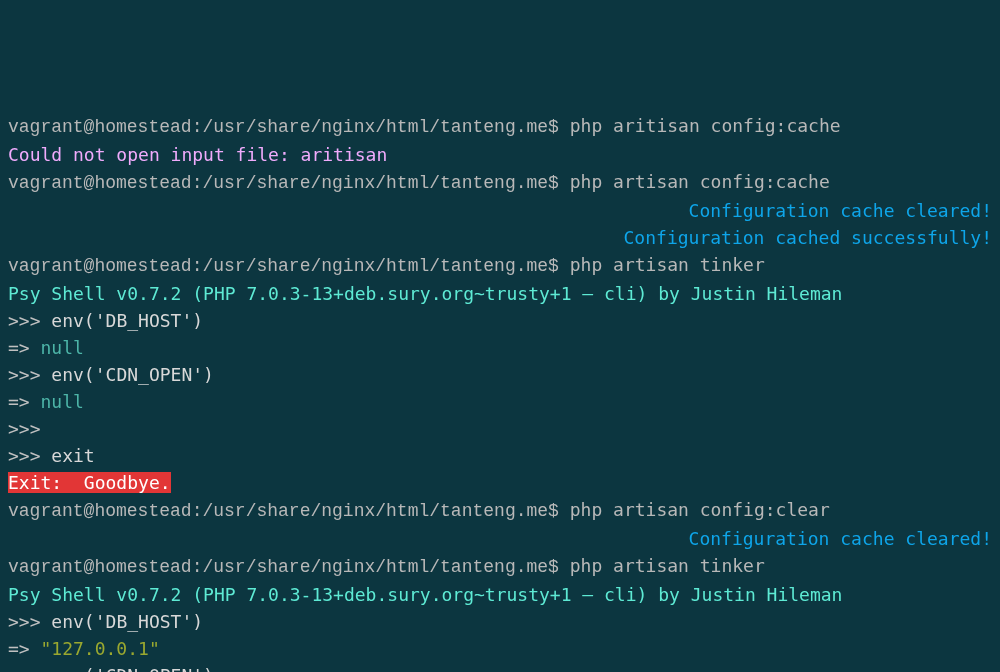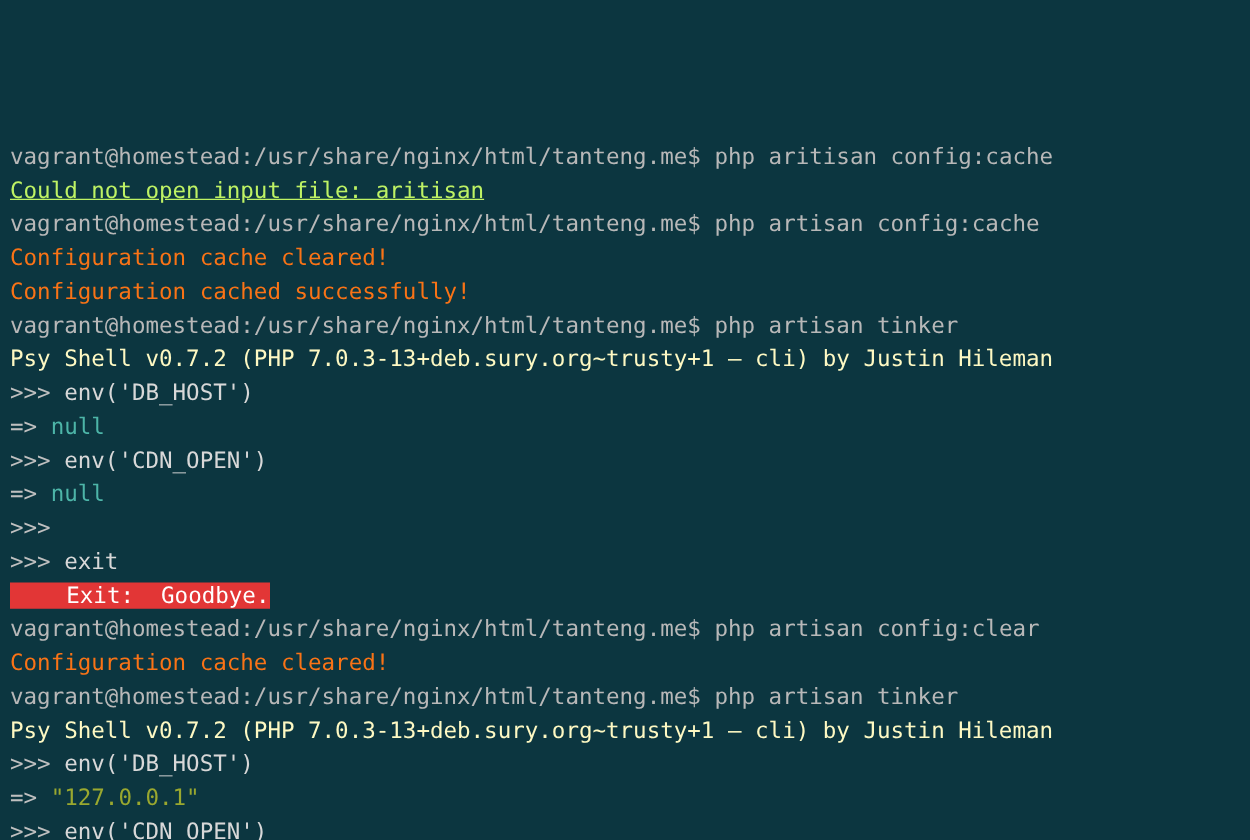--- a/index.html
+++ b/index.html
@@ -24,6 +24,7 @@
     }
     .prompt {
       color: #b8b8b8;
+      font-family: Liberation Mono, monospace;
     }
     .cmd {
       color: #b8b8b8;

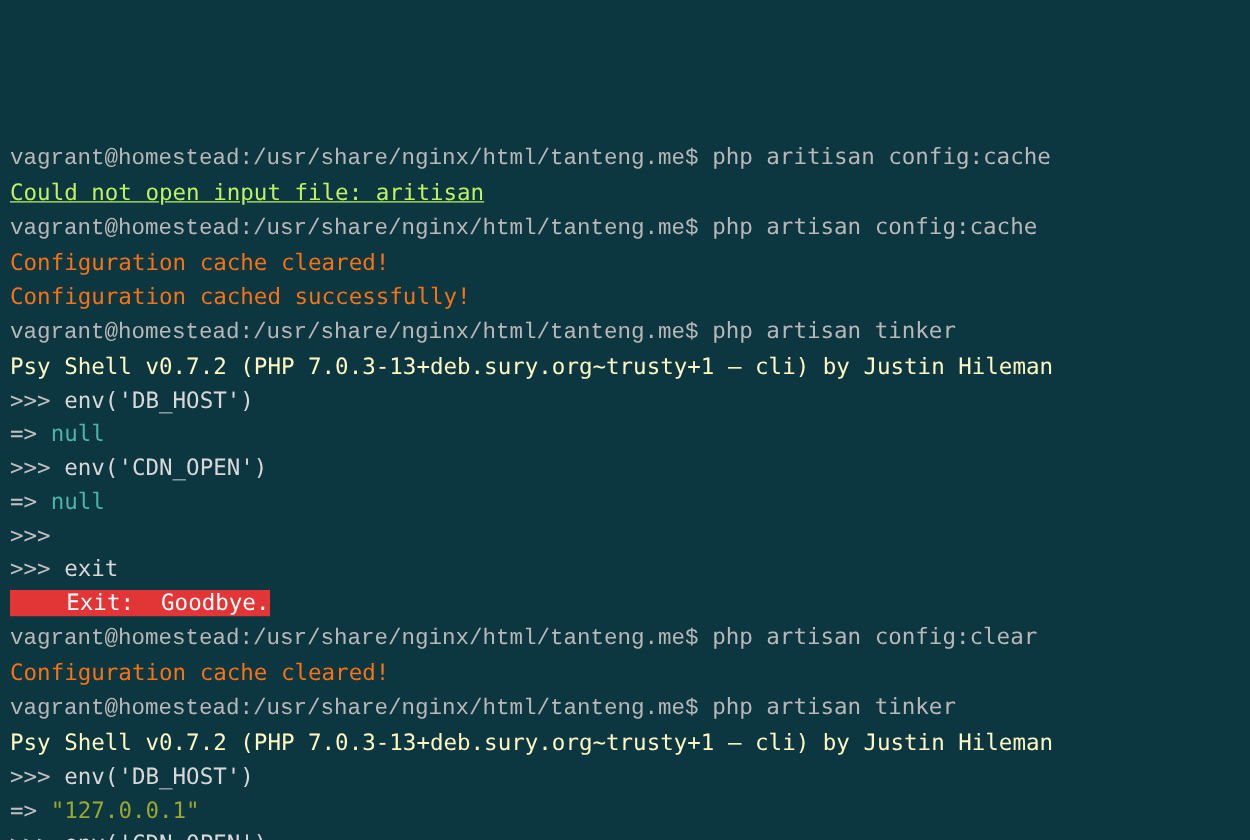--- a/index.html
+++ b/index.html
@@ -31,8 +31,7 @@
       margin-top: 28px;
     }
     .error {
-      color: #bef264;
-      text-decoration: underline;
+      color: #f0abfc;
     }
     .green {
       color: #f97316;

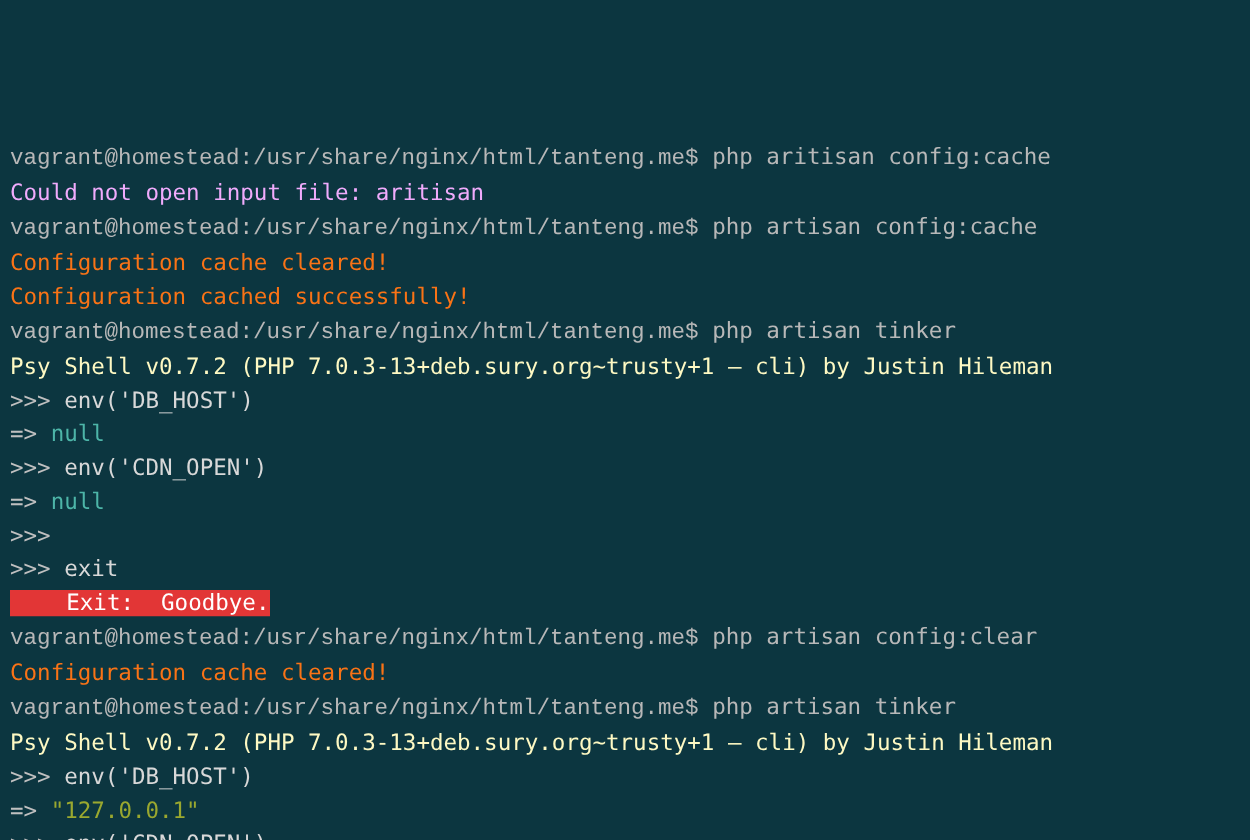--- a/index.html
+++ b/index.html
@@ -34,7 +34,8 @@
       color: #f0abfc;
     }
     .green {
-      color: #f97316;
+      color: #0ea5e9;
+      text-align: right;
     }
     .blue {
       color: #fef9c3;

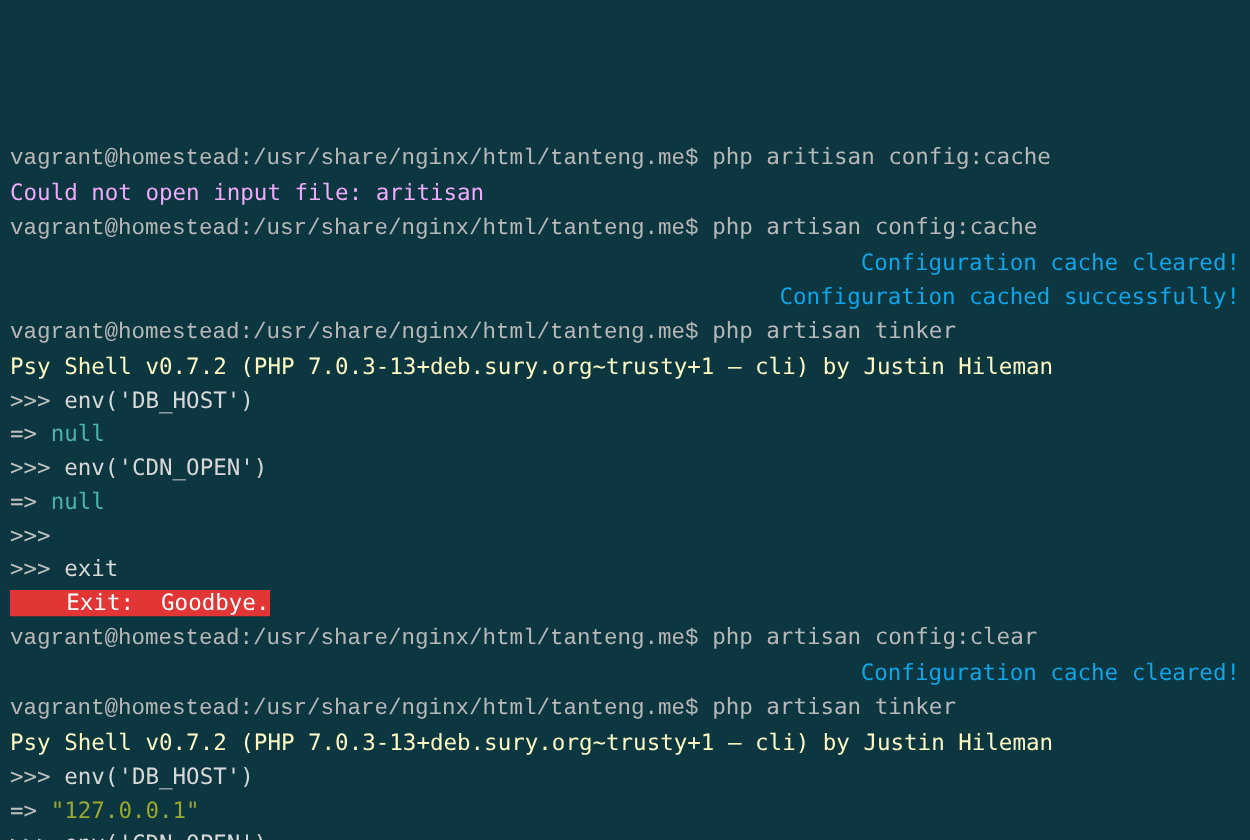--- a/index.html
+++ b/index.html
@@ -38,7 +38,7 @@
       text-align: right;
     }
     .blue {
-      color: #fef9c3;
+      color: #5eead4;
     }
     .repl {
       color: #c0c0c0;

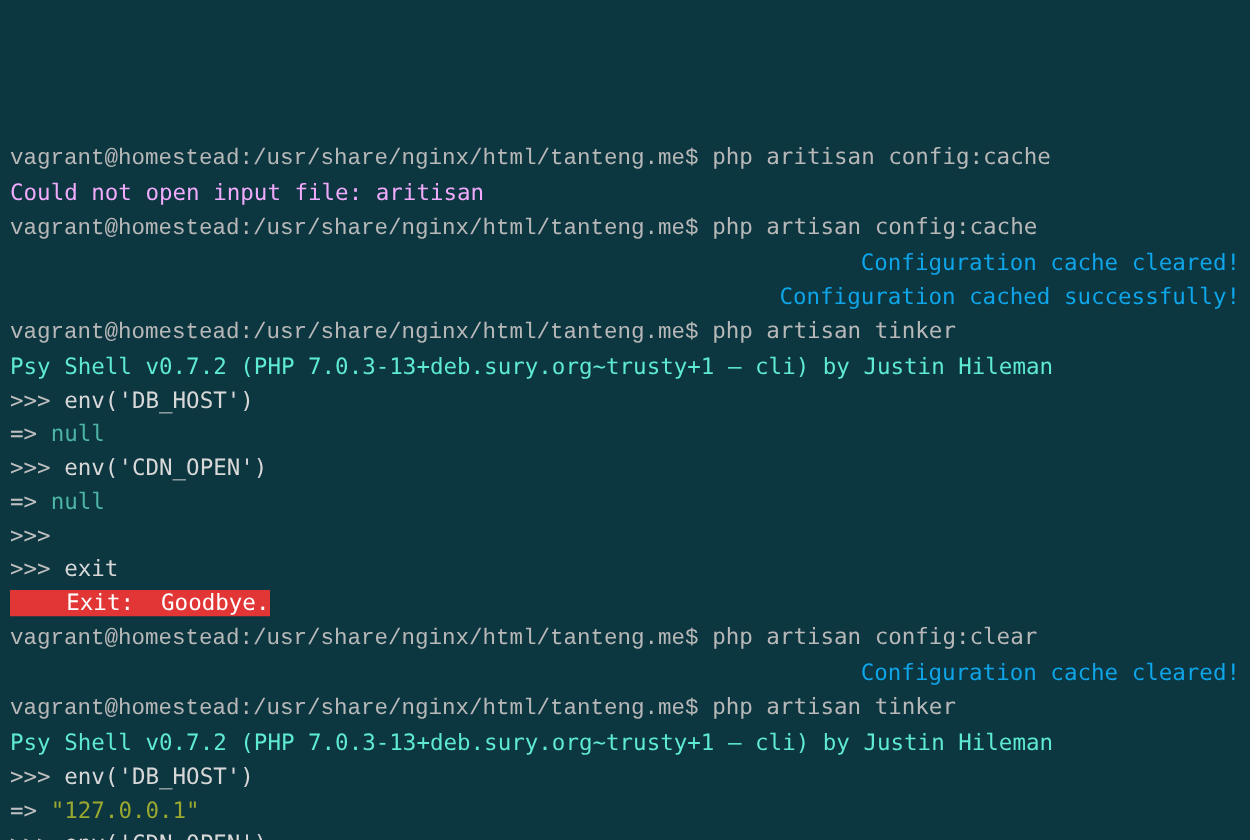--- a/index.html
+++ b/index.html
@@ -56,7 +56,6 @@
     .exit-bg {
       background-color: #e23636;
       color: #ffffff;
-      padding-left: 45px;
     }
     .white {
       color: #d8d8d8;

